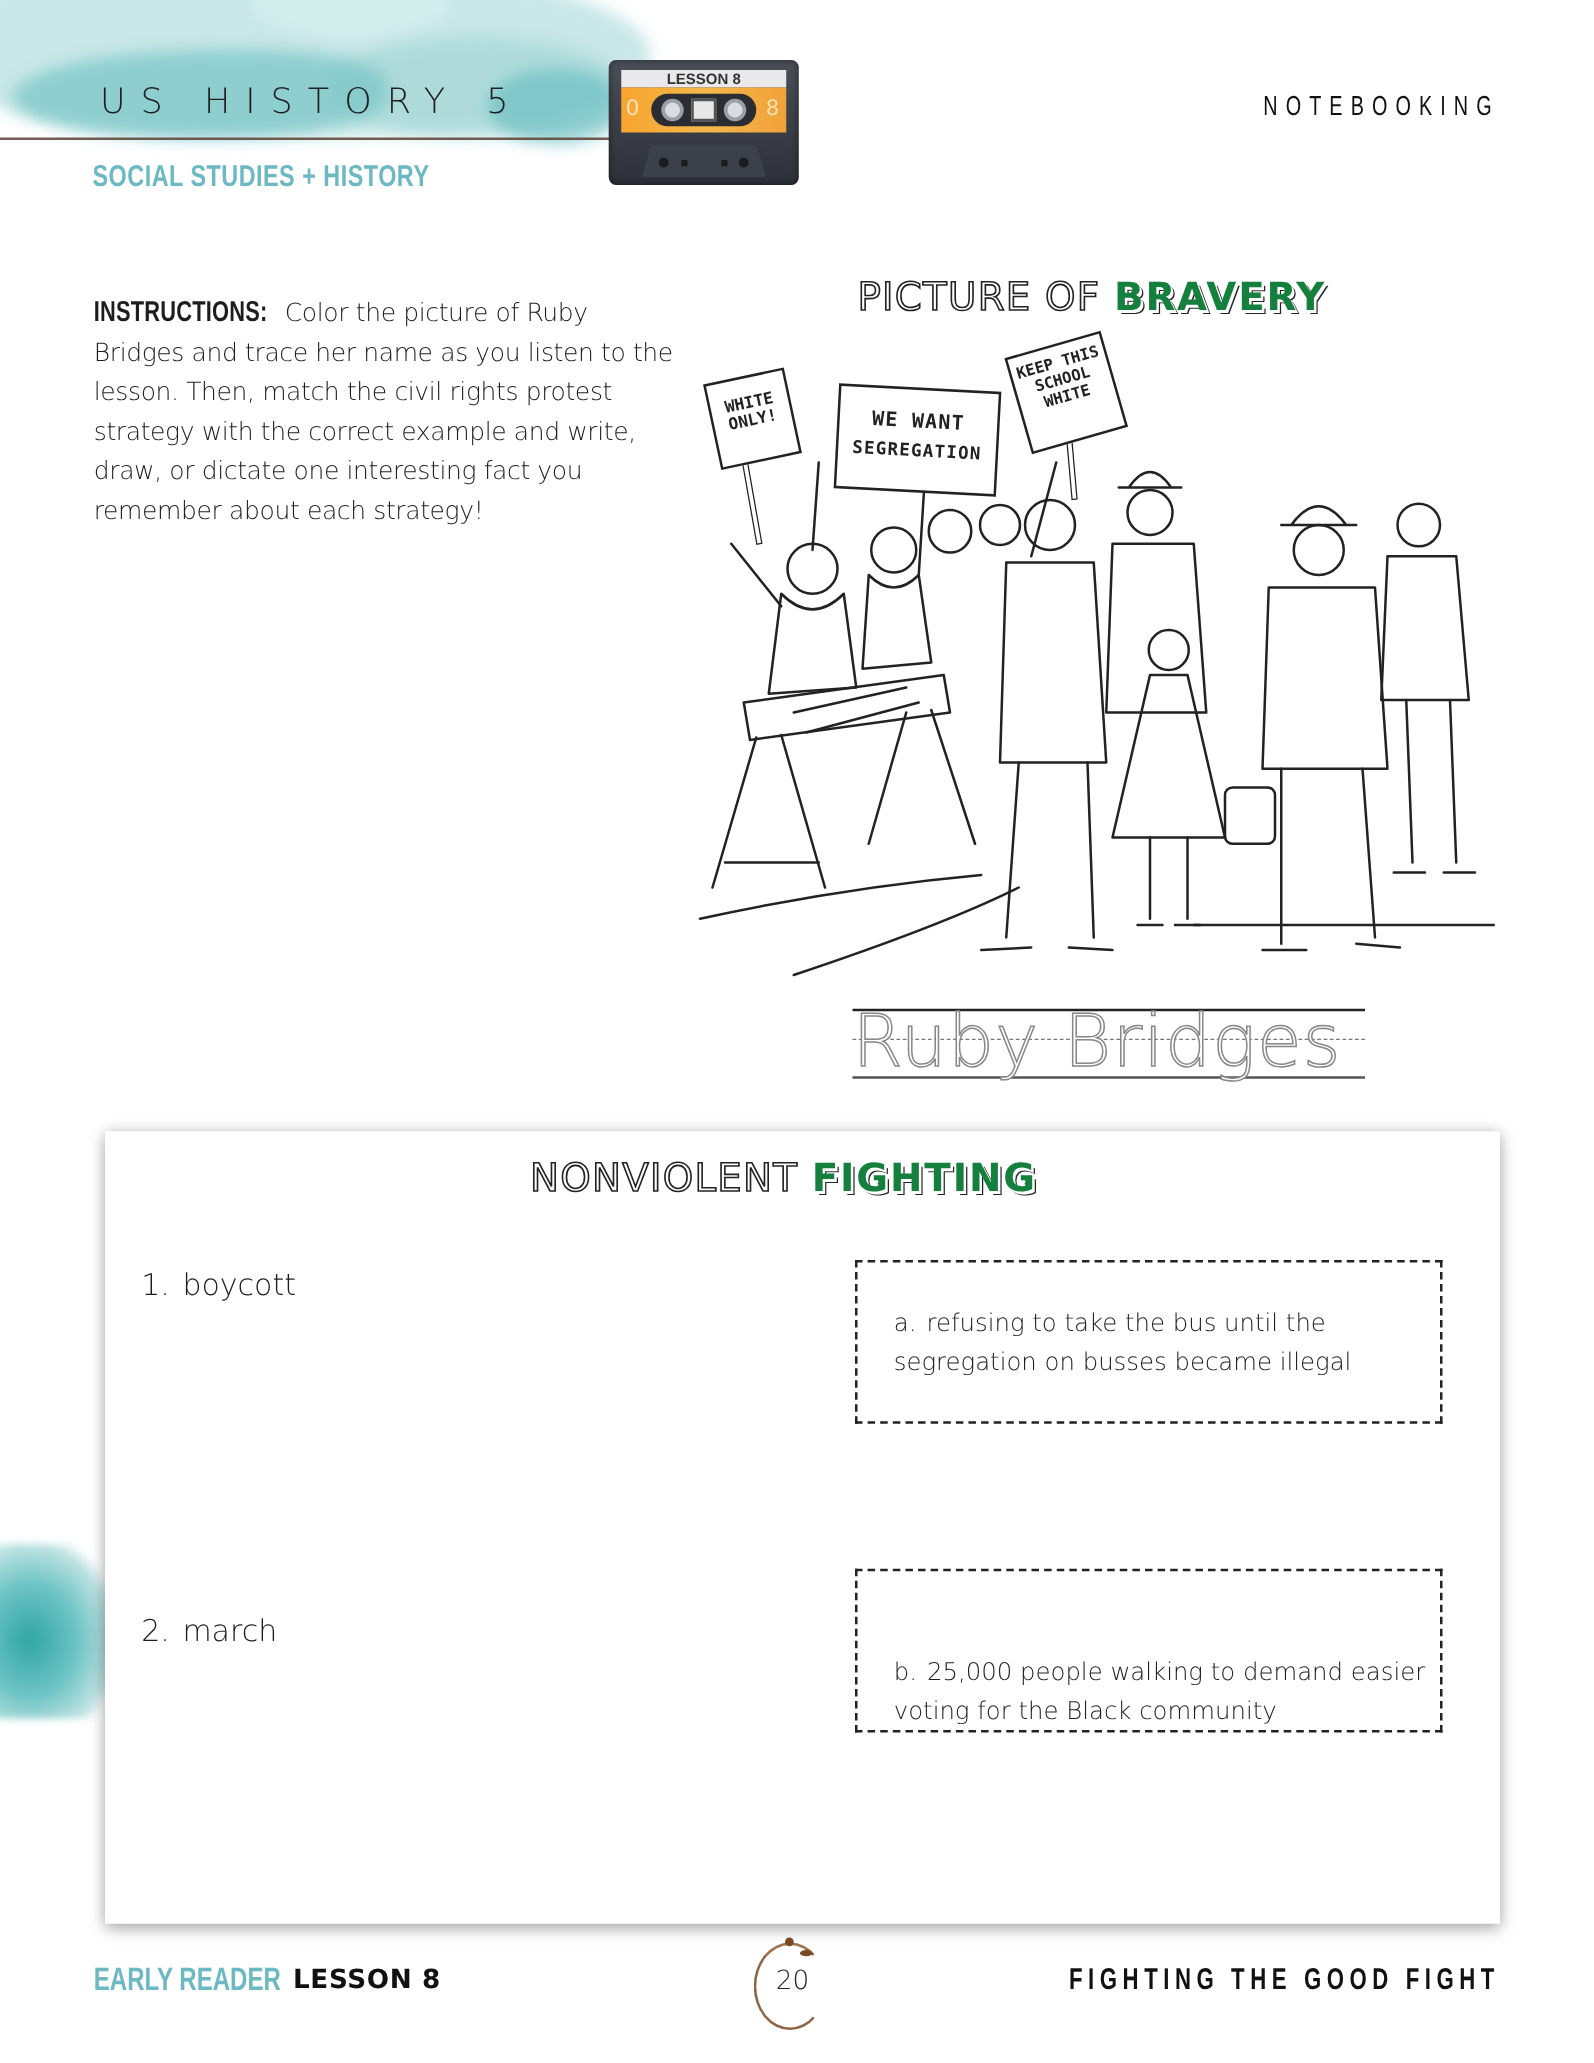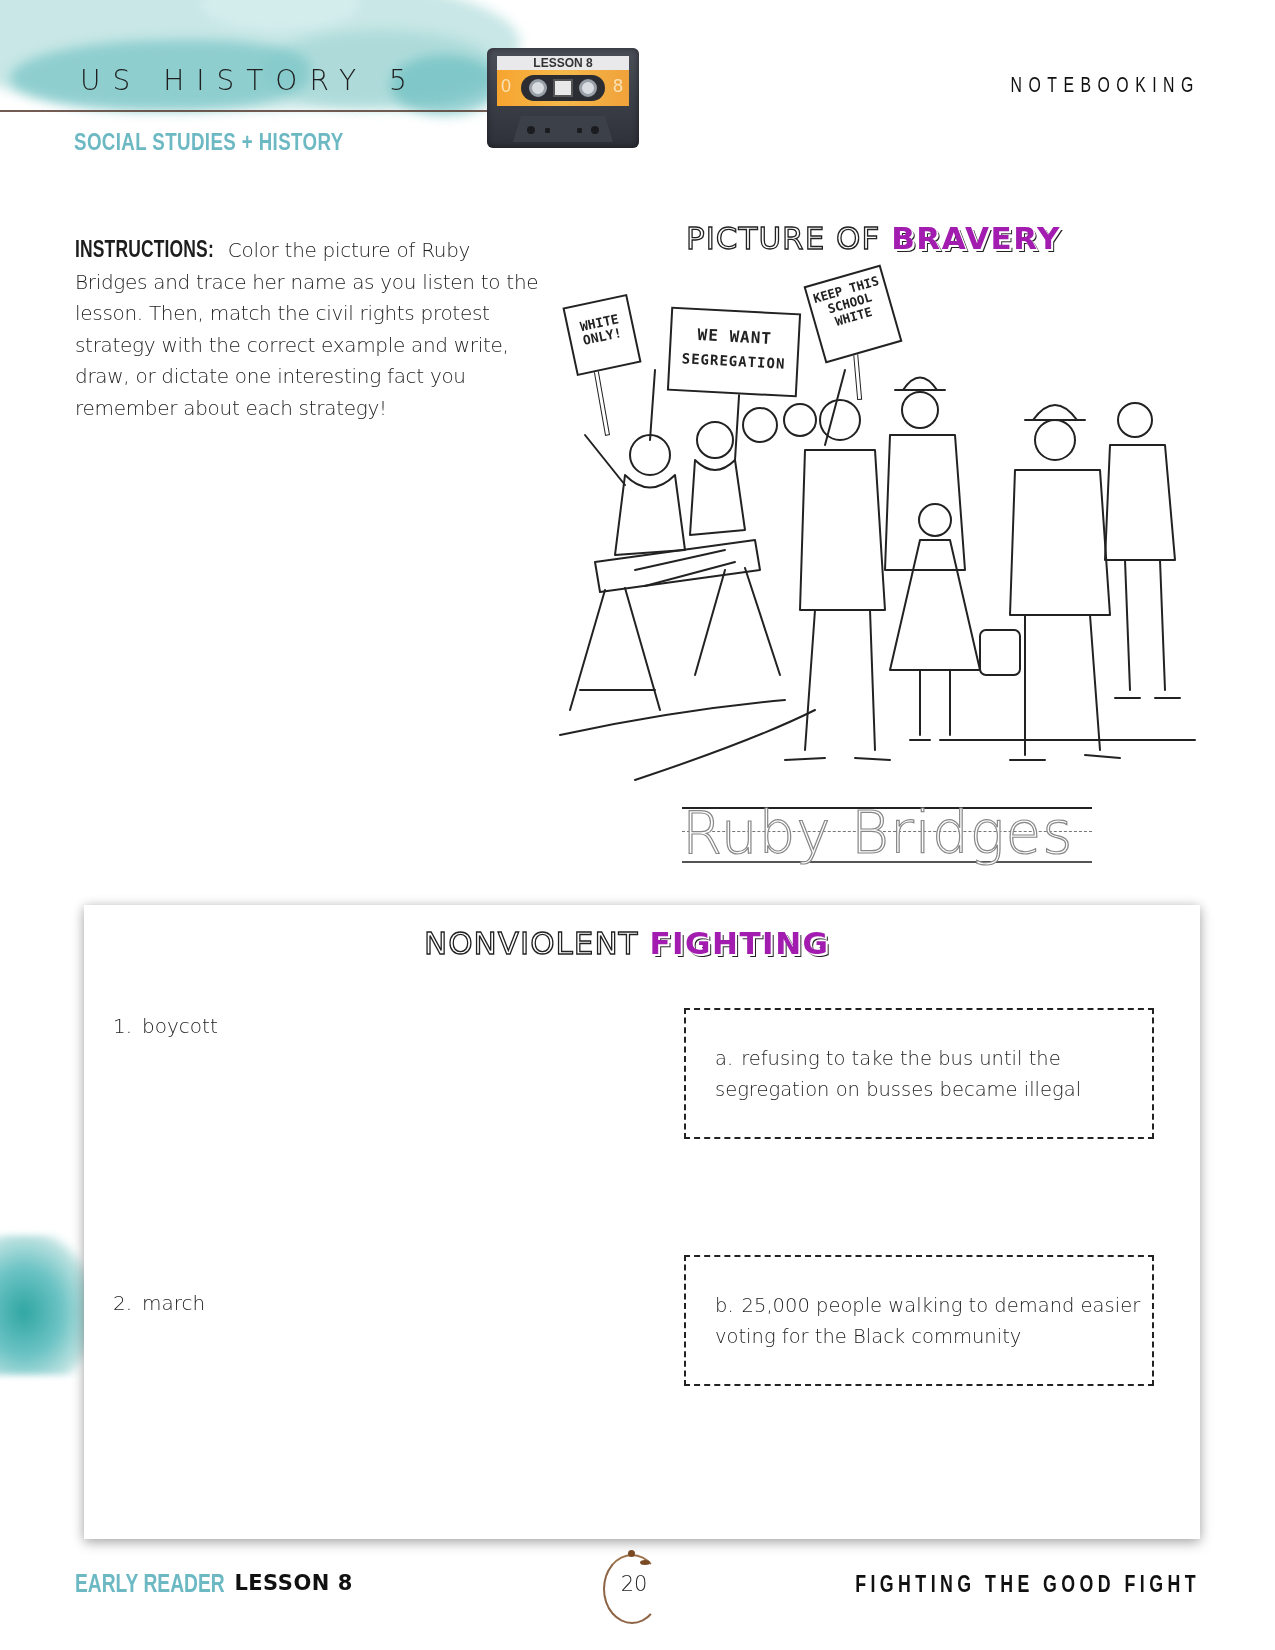--- a/index.html
+++ b/index.html
@@ -40,7 +40,7 @@
     
     .outline-title { position: absolute; font-family: "DejaVu Sans", sans-serif; font-size: 31px; letter-spacing: 1px; }
     .outline-title .thin { color: #fff; -webkit-text-stroke: 1.3px #222; font-weight: 400; text-align: right; }
-    .outline-title .bold { color: #a21caf; font-weight: 700; text-shadow: 2px 2px 0 #fff, 3px 3px 0 #222; letter-spacing: 1.5px; }
+    .outline-title .bold { color: #15803d; font-weight: 700; text-shadow: 2px 2px 0 #fff, 3px 3px 0 #222; letter-spacing: 1.5px; }
     .picture-title { left: 686px; top: 220px; }
     .protest-title { left: 424px; top: 925px; }
 

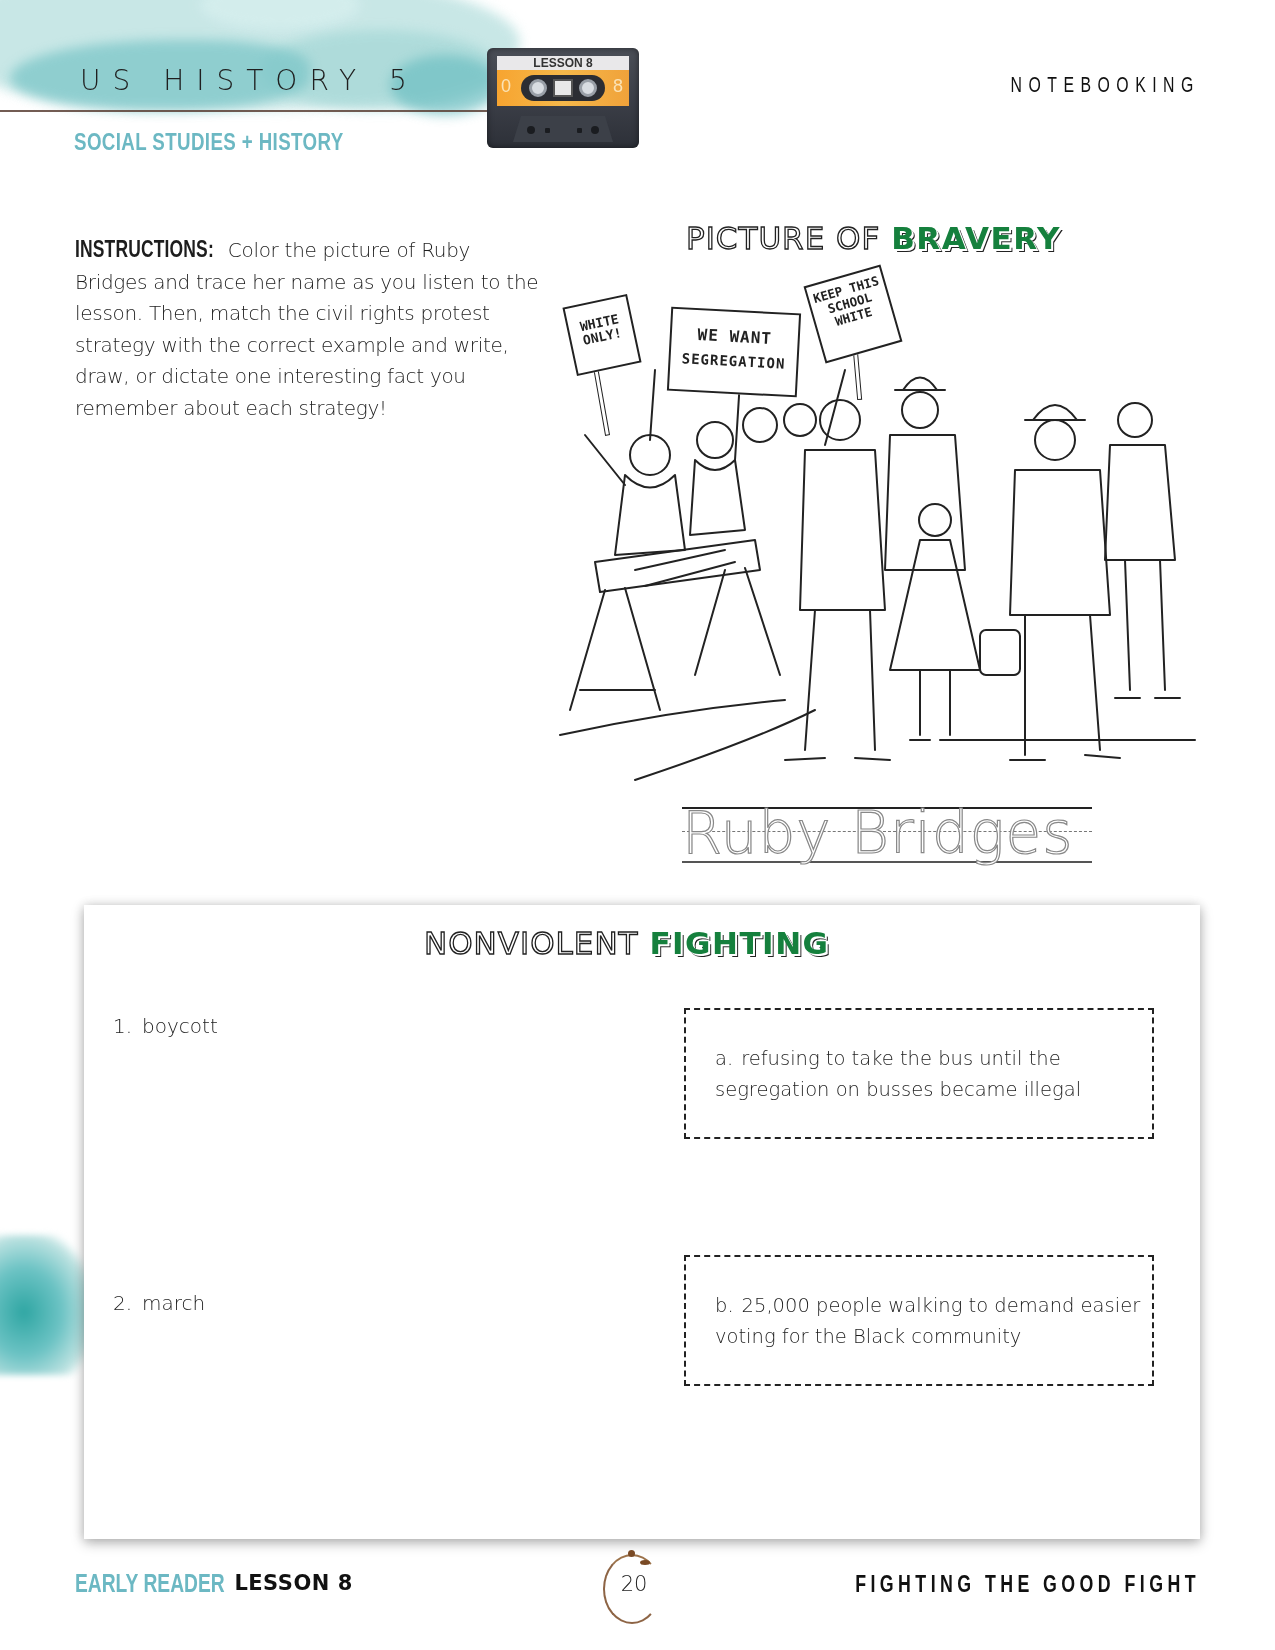--- a/index.html
+++ b/index.html
@@ -63,7 +63,7 @@
     .card { position: absolute; left: 84px; top: 905px; width: 1116px; height: 634px; background: #fff; box-shadow: 0 4px 12px rgba(0,0,0,.28), 0 0 10px rgba(0,0,0,.12); }
     .side-wash { position: absolute; left: -20px; top: 1235px; width: 110px; height: 140px; background: radial-gradient(ellipse at 40% 55%, #2fa6a3 0%, #6cc3c4 40%, #bfe3e2 70%, rgba(255,255,255,0) 80%); filter: blur(3px); }
 
-    .strategy { position: absolute; font-family: "DejaVu Sans", sans-serif; font-weight: 300; font-size: 20px; color: #1d1d1d; }
+    .strategy { position: absolute; font-family: "DejaVu Sans", sans-serif; font-weight: 300; font-size: 24px; color: #1d1d1d; }
     .strategy .num { margin-right: 10px; }
     .s-1 { left: 113px; top: 1014px; }
     .s-2 { left: 113px; top: 1291px; }

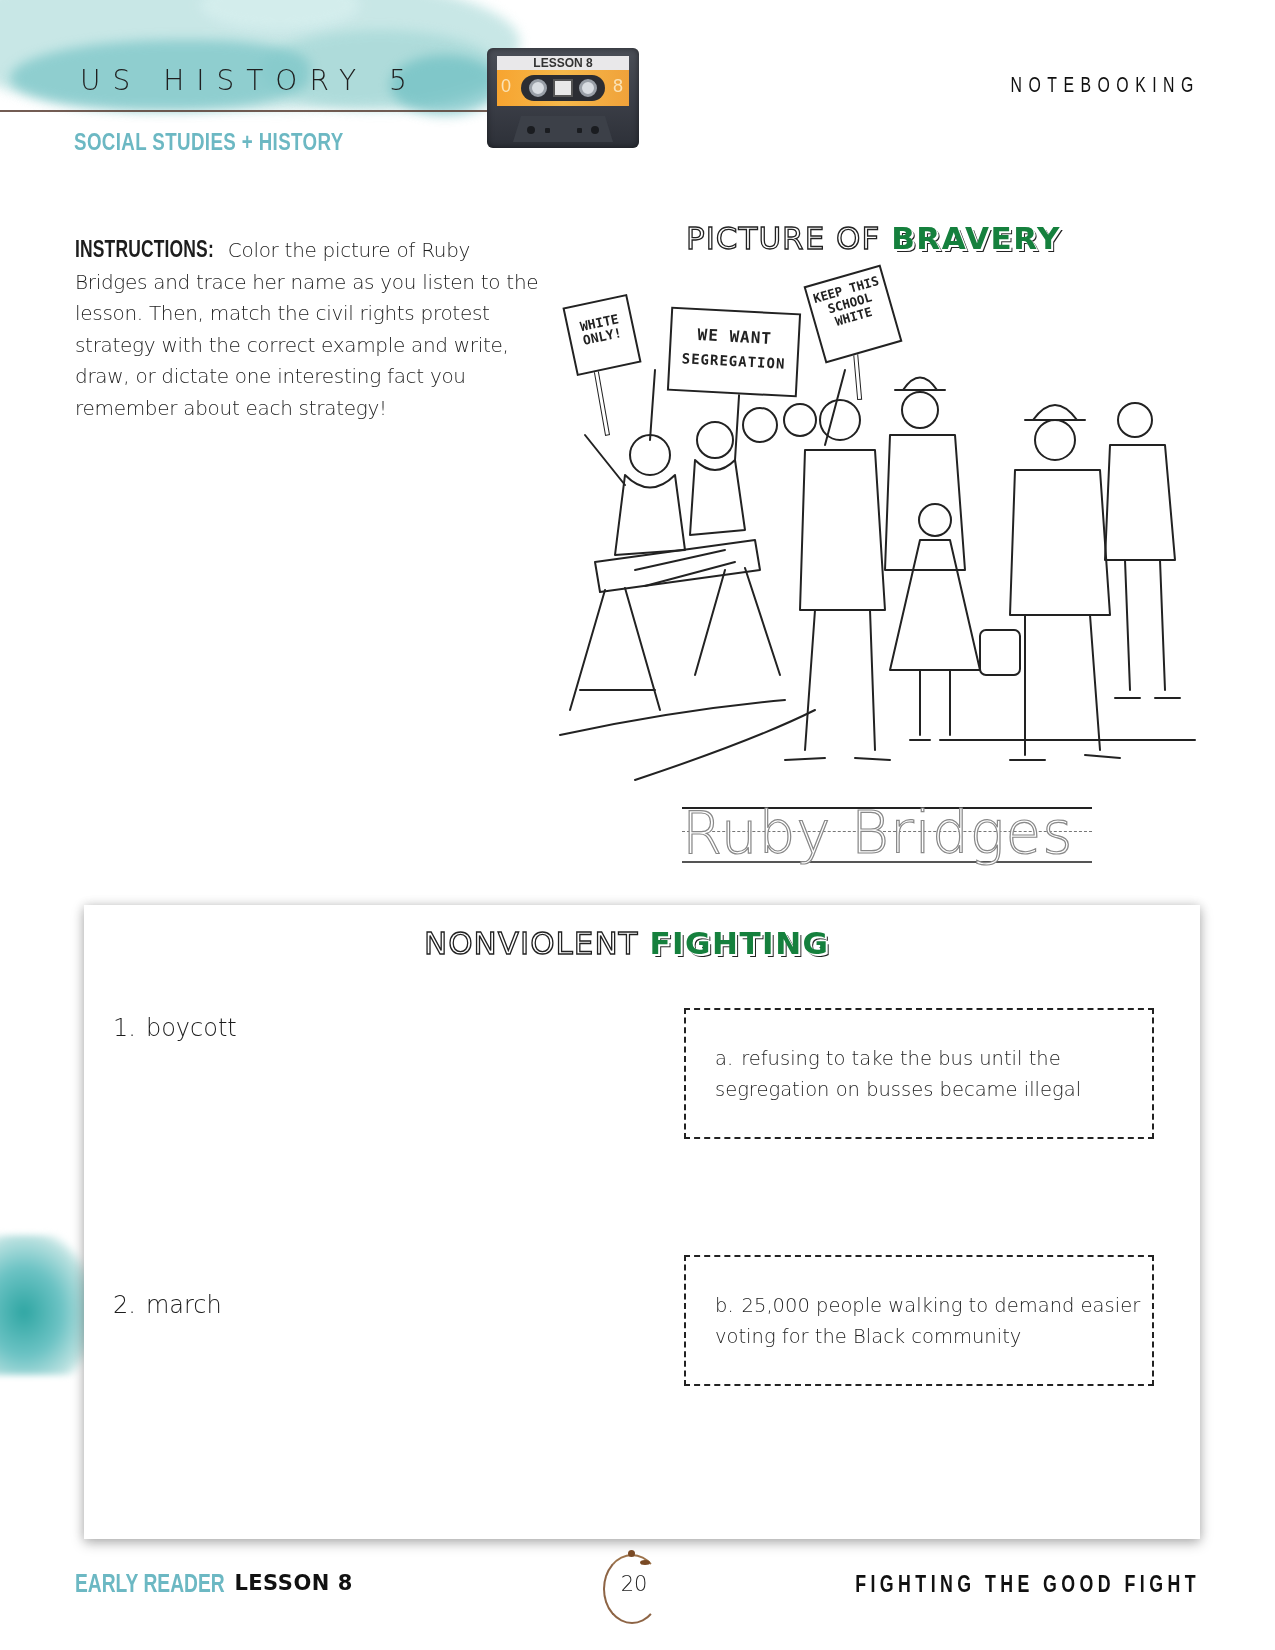--- a/index.html
+++ b/index.html
@@ -71,7 +71,7 @@
     .example { position: absolute; border: 2.5px dashed #222; padding: 0 0 0 29px; font-family: "DejaVu Sans", sans-serif; font-weight: 300; font-size: 19.5px; line-height: 31px; color: #1d1d1d; display: flex; align-items: center; }
     .example .letter { margin-right: 8px; }
     .ex-a { left: 684px; top: 1008px; width: 470px; height: 131px; }
-    .ex-b { left: 684px; top: 1255px; width: 470px; height: 131px; }
+    .ex-b { left: 684px; top: 1255px; width: 470px; height: 131px; align-items: flex-end; }
 
     
     .footer-left { position: absolute; left: 75px; top: 1568px; white-space: nowrap; }

